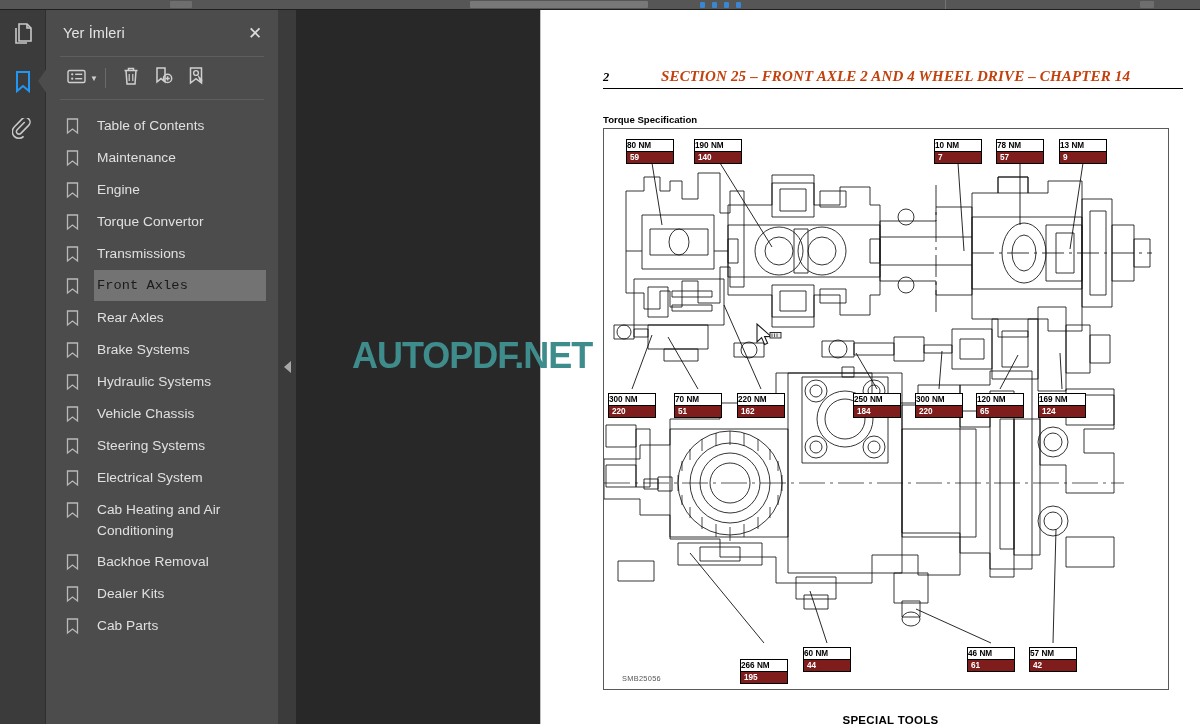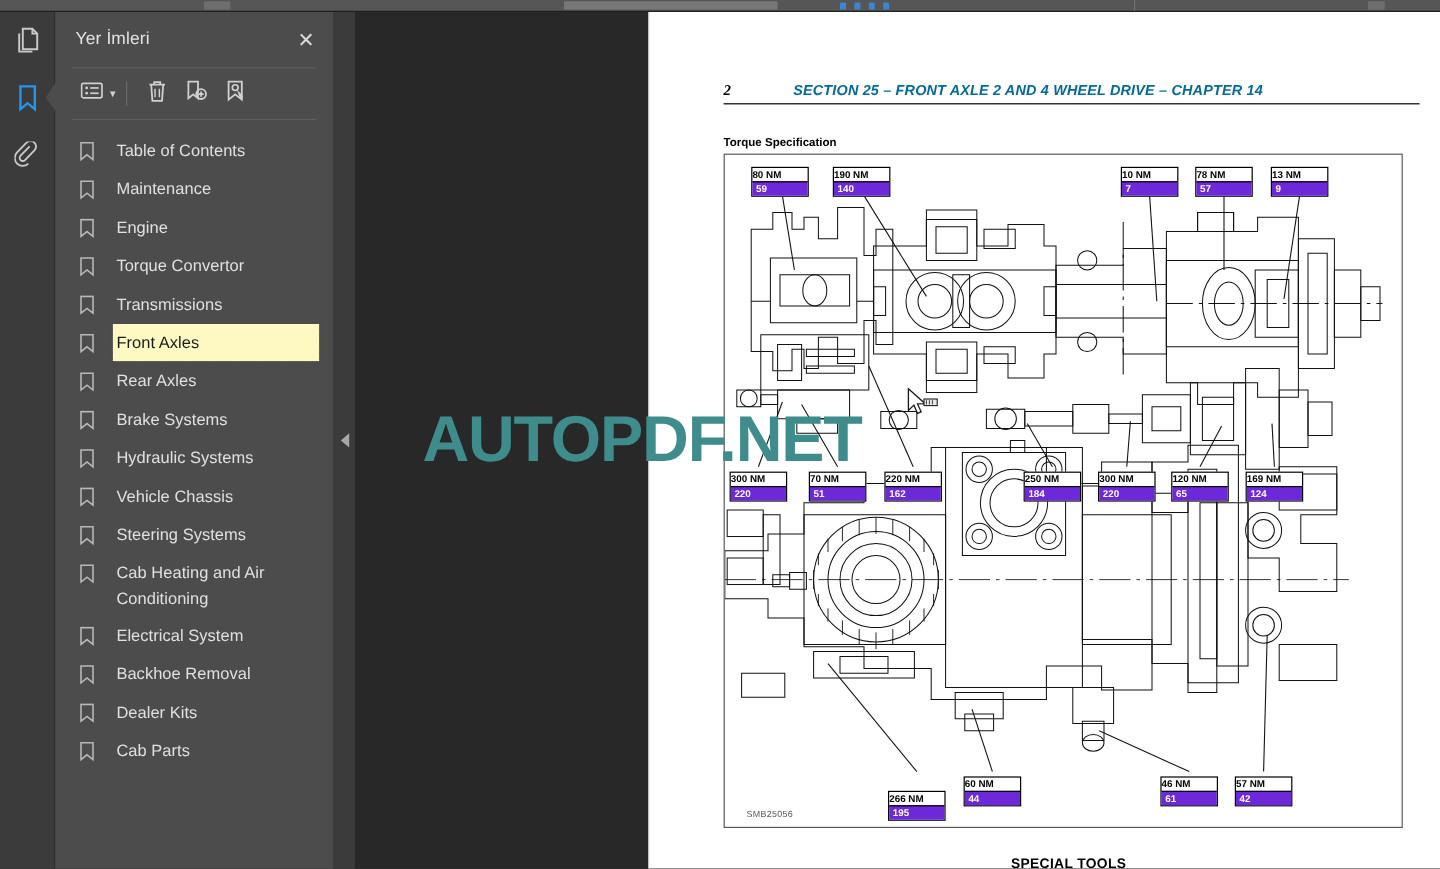--- a/index.html
+++ b/index.html
@@ -126,8 +126,8 @@
     width: 58px;
   }
   .pg-title {
-    font-family: Liberation Sans, sans-serif;
-    font-weight: bold; font-style: italic; font-size: 12px; color: #0369a1;
+    font-family: Liberation Serif, serif;
+    font-weight: bold; font-style: italic; font-size: 15px; color: #c2410c;
     letter-spacing: .15px;
   }
   .sec-title {

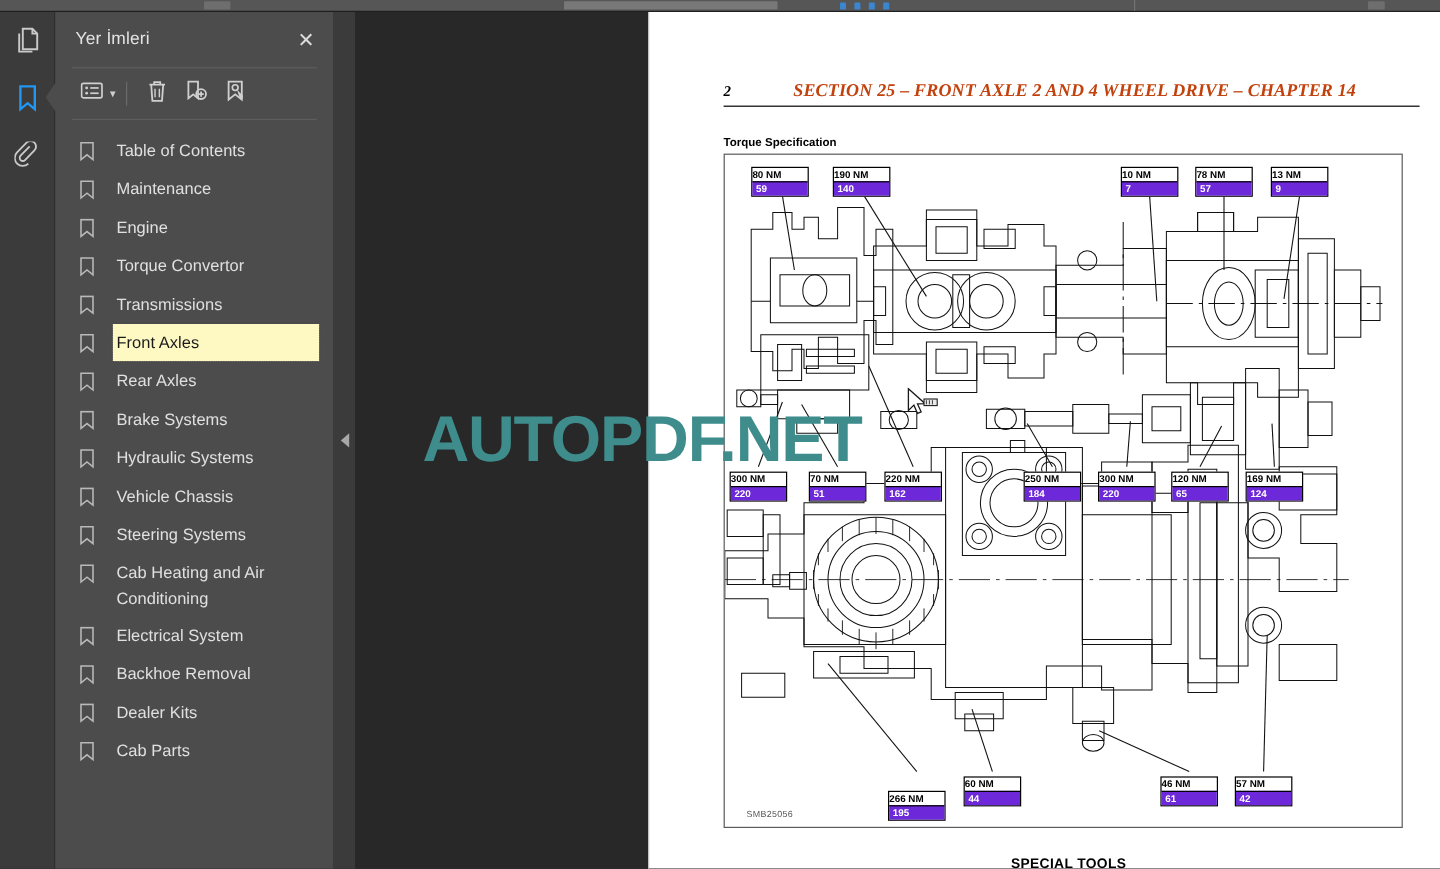--- a/index.html
+++ b/index.html
@@ -170,7 +170,7 @@
   }
   .tq .lb {
     display: block;
-    background: #6d28d9; color: #fff;
+    background: #7f1d1d; color: #fff;
     font-size: 8.2px; font-weight: bold;
     padding: 1.5px 0 1.5px 3px;
     border-top: 1.2px solid #000;

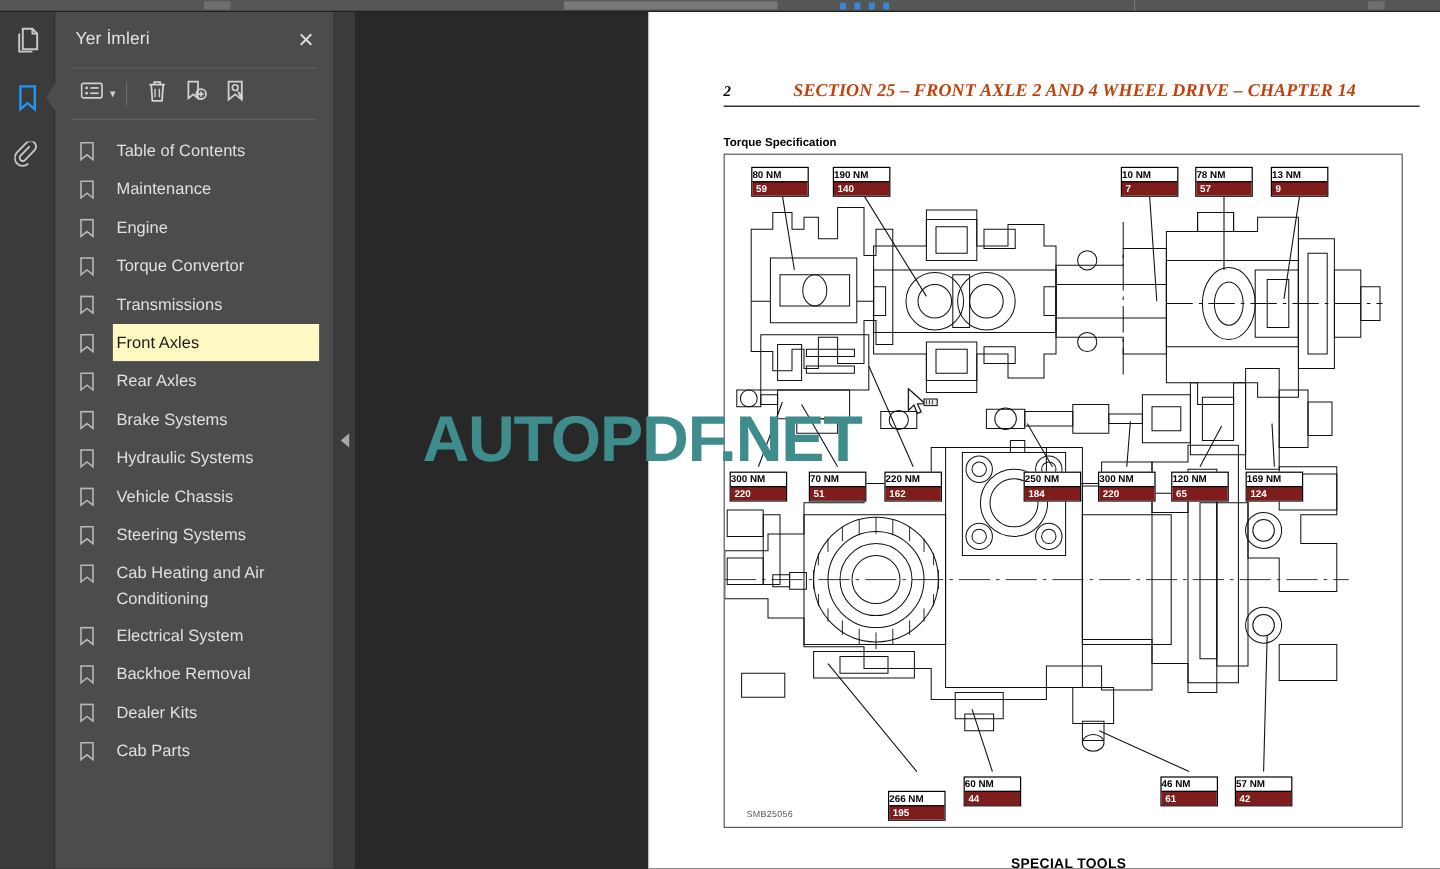--- a/index.html
+++ b/index.html
@@ -82,9 +82,10 @@
     letter-spacing: .05px;
   }
   .bm-item.selected .bm-label {
-    background: #fef9c3; color: #1b1b1b;
+    background: #737373; color: #1b1b1b;
     outline: 1px dotted #4a4a4a;
     width: 100%;
+    font-family: Liberation Mono, monospace;
   }
 
   

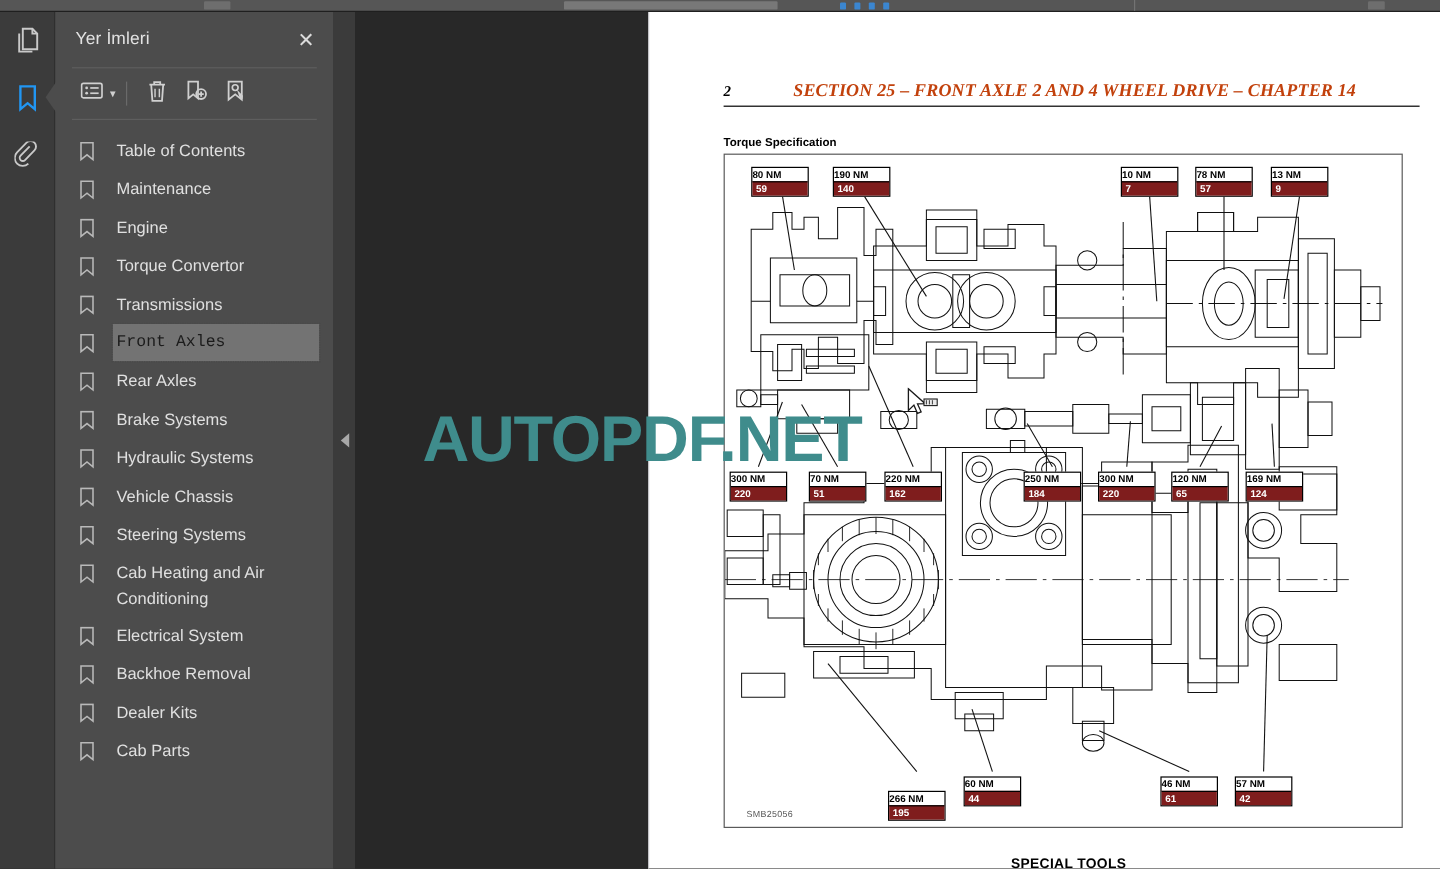--- a/index.html
+++ b/index.html
@@ -180,7 +180,7 @@
   
   .watermark {
     position: absolute; left: 352px; top: 327px;
-    font-size: 54px; font-weight: bold;
+    font-size: 36px; font-weight: bold;
     color: #3f8c8c;
     letter-spacing: -1px;
     font-family: "Liberation Sans", sans-serif;

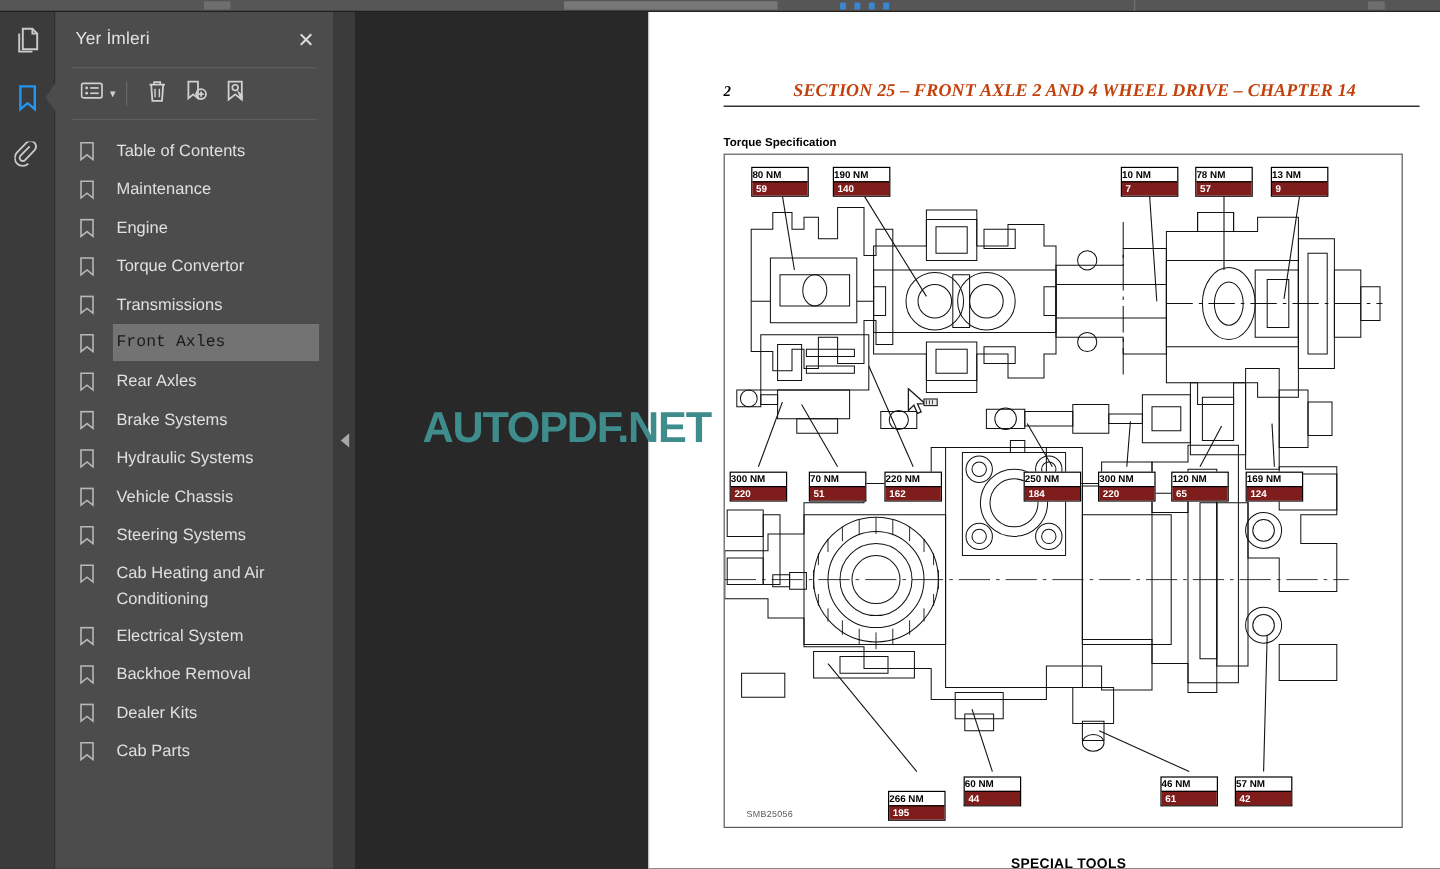--- a/index.html
+++ b/index.html
@@ -367,13 +367,13 @@
           <span class="bm-ico"><svg width="13" height="17" viewBox="0 0 13 17">
               <path d="M1.5 1 h10 v14 l-5 -4 l-5 4 z" fill="none" stroke="#b9b9b9" stroke-width="1.3"></path>
             </svg></span>
+          <span class="bm-label">Electrical System</span>
+        </div>
+        <div class="bm-item">
+          <span class="bm-ico"><svg width="13" height="17" viewBox="0 0 13 17">
+              <path d="M1.5 1 h10 v14 l-5 -4 l-5 4 z" fill="none" stroke="#b9b9b9" stroke-width="1.3"></path>
+            </svg></span>
           <span class="bm-label">Cab Heating and Air Conditioning</span>
-        </div>
-        <div class="bm-item">
-          <span class="bm-ico"><svg width="13" height="17" viewBox="0 0 13 17">
-              <path d="M1.5 1 h10 v14 l-5 -4 l-5 4 z" fill="none" stroke="#b9b9b9" stroke-width="1.3"></path>
-            </svg></span>
-          <span class="bm-label">Electrical System</span>
         </div>
         <div class="bm-item">
           <span class="bm-ico"><svg width="13" height="17" viewBox="0 0 13 17">

